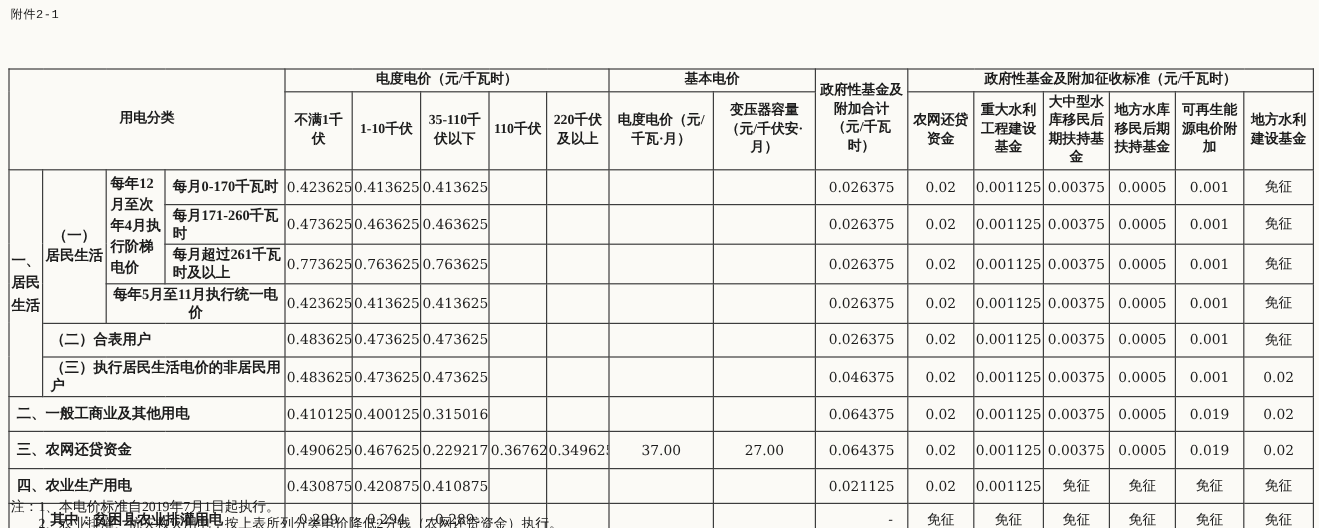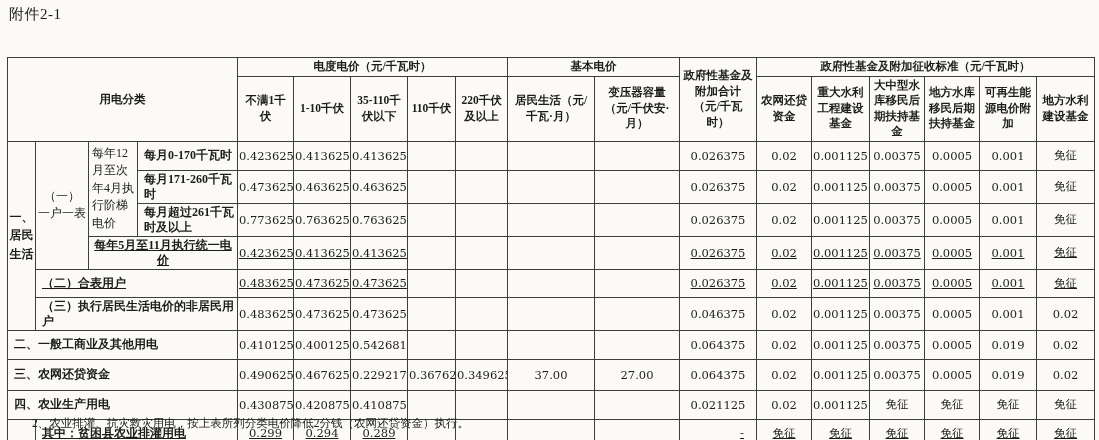--- a/index.html
+++ b/index.html
@@ -13,7 +13,7 @@
   }
   .attachment {
     position:absolute; top:5px; left:9px;
-    font-size:15px; letter-spacing:0.5px;
+    font-size:10px; letter-spacing:0.5px;font-family:Liberation Mono, monospace;
   }
   .title {
     position:absolute; top:19px; left:0; width:100%;

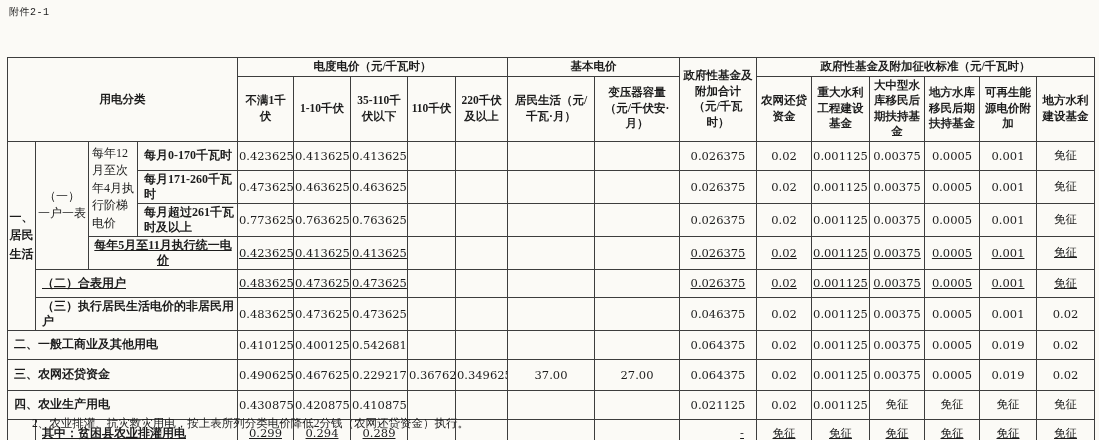--- a/index.html
+++ b/index.html
@@ -109,7 +109,7 @@
         <th>35-110千伏以下</th>
         <th>110千伏</th>
         <th>220千伏及以上</th>
-        <th>居民生活（元/千瓦·月）</th>
+        <th>电度电价（元/千瓦·月）</th>
         <th>变压器容量（元/千伏安·月）</th>
         <th>农网还贷资金</th>
         <th>重大水利工程建设基金</th>

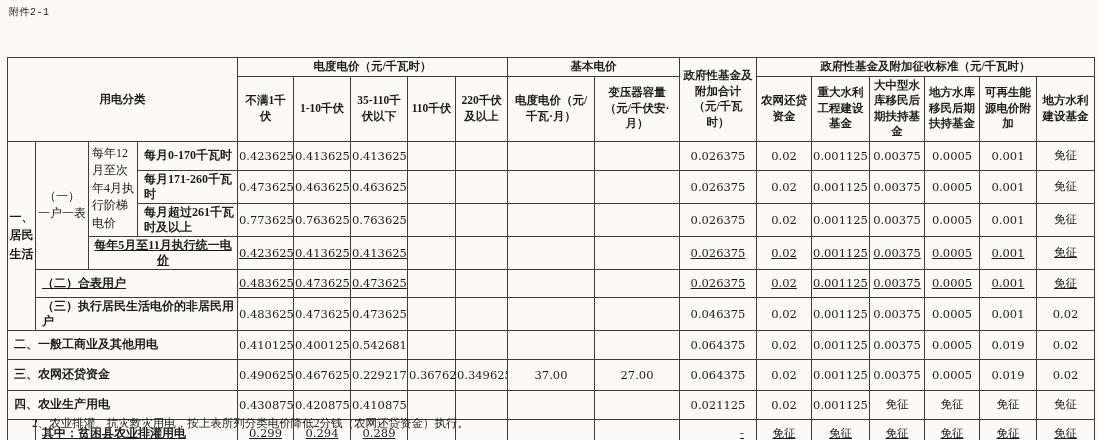--- a/index.html
+++ b/index.html
@@ -50,7 +50,7 @@
     text-align:center; padding:20px 1px; line-height:1.55;
   }
   .glabel {
-    font-size:12px; font-weight:normal;
+    font-size:12px; font-weight:bold;
     text-align:center; padding:1px 2px; line-height:1.4;
   }
   .tier { text-align:left; padding:2px 3px; line-height:1.45; }

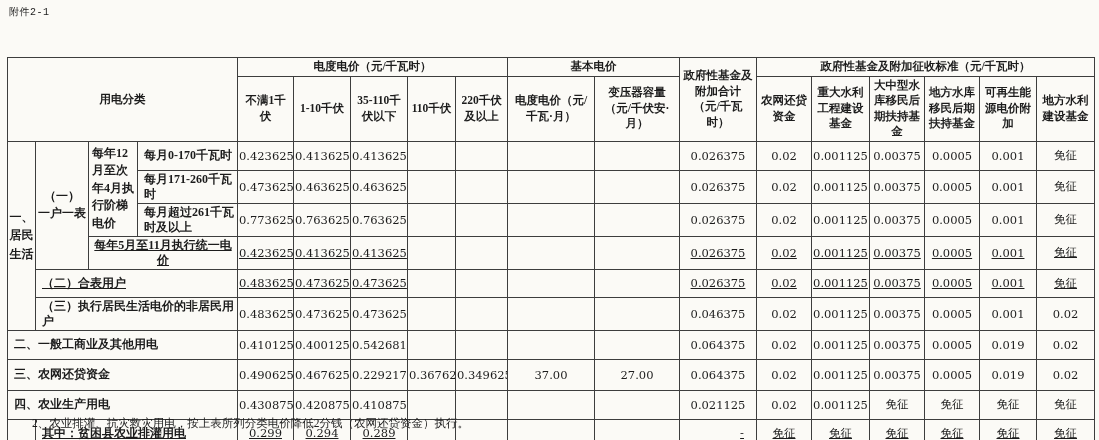--- a/index.html
+++ b/index.html
@@ -124,7 +124,7 @@
         <td class="vlabel" rowspan="6">一、居民生活</td>
         <td class="glabel" rowspan="4">
             <span class="blk">（一）</span>
-            <span class="blk">一户一表</span>
+            <span class="blk">居民生活</span>
           </td>
         <td class="glabel tier" rowspan="3">每年12月至次年4月执行阶梯电价</td>
         <td class="lbl">每月0-170千瓦时</td>

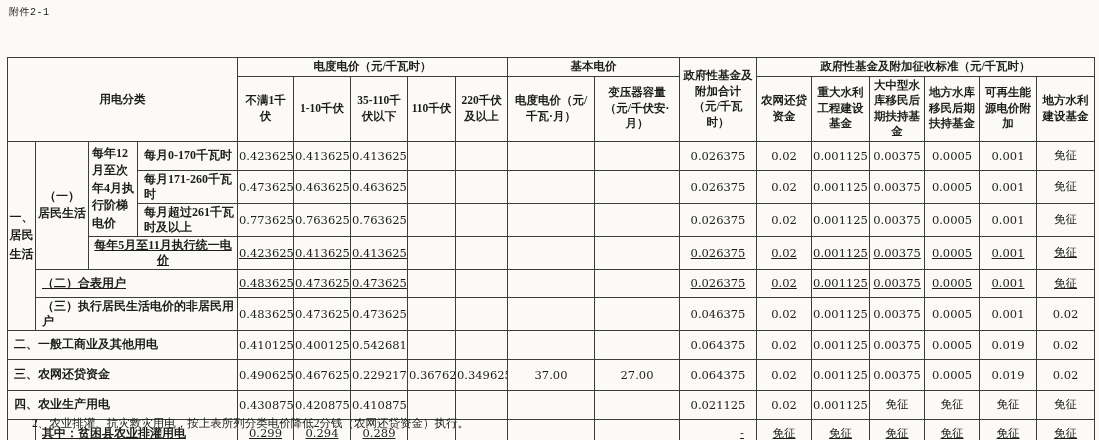--- a/index.html
+++ b/index.html
@@ -58,7 +58,7 @@
   .dash { text-align:right; padding-right:12px; }
   tr.hr1 { height:18px; }
   tr.hr2 { height:52px; }
-  tr.r-std { height:28px;text-decoration:underline; }
+  tr.r-std { height:28px; }
   tr.r-med { height:29px; }
   tr.r-tall { height:31px; }
   .notes {

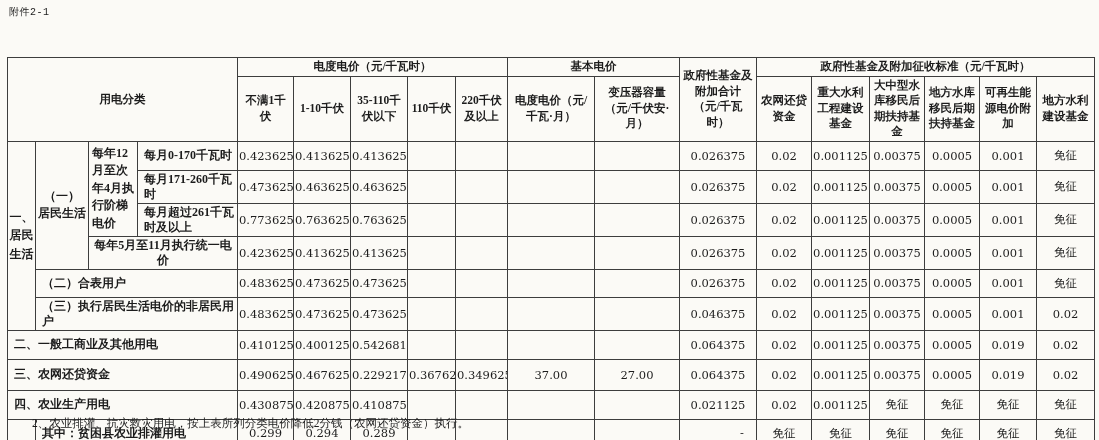--- a/index.html
+++ b/index.html
@@ -232,7 +232,7 @@
         <td class="lbl" colspan="4">二、一般工商业及其他用电</td>
         <td class="num">0.410125</td>
         <td class="num">0.400125</td>
-        <td class="num">0.542681</td>
+        <td class="num">0.315016</td>
         <td class="num"></td>
         <td class="num"></td>
         <td class="num"></td>

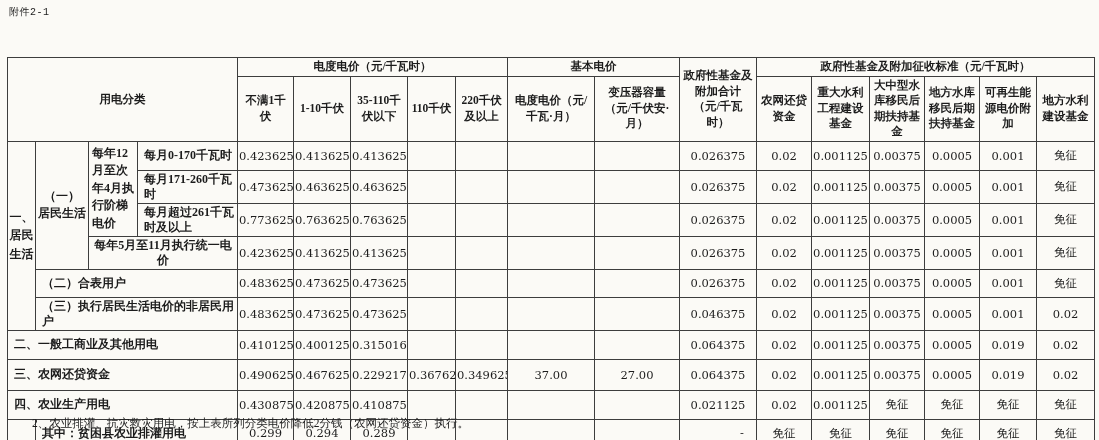--- a/index.html
+++ b/index.html
@@ -301,6 +301,7 @@
   </table>
 
   <div class="notes">
+    <div><span>注：</span><span>1、本电价标准自2019年7月1日起执行。</span></div>
     <div class="line2"><span>2、农业排灌、抗灾救灾用电，按上表所列分类电价降低2分钱（农网还贷资金）执行。</span></div>
   </div>
 

